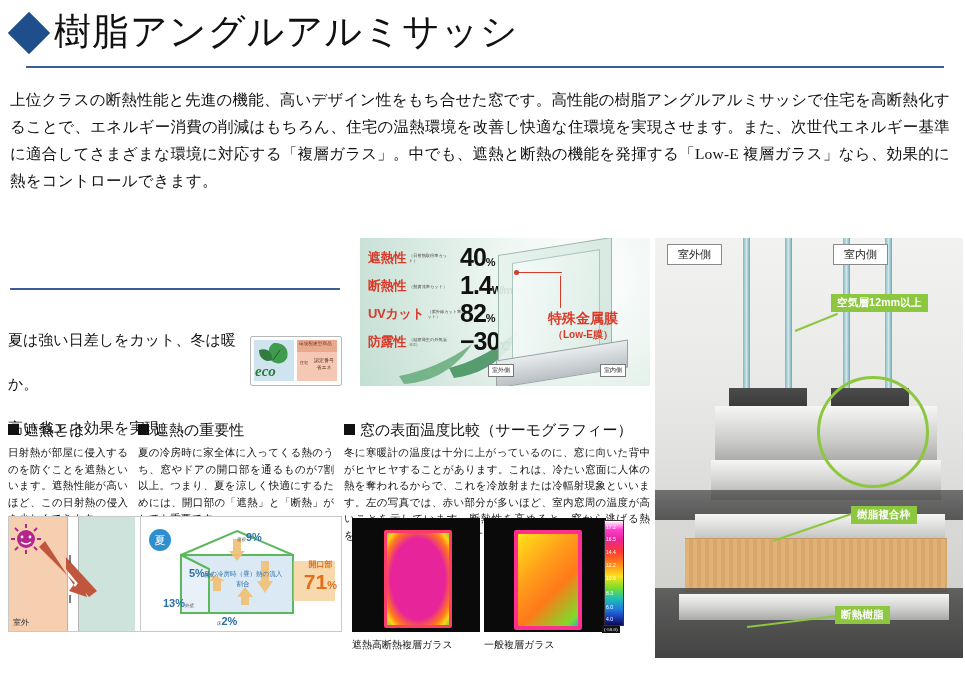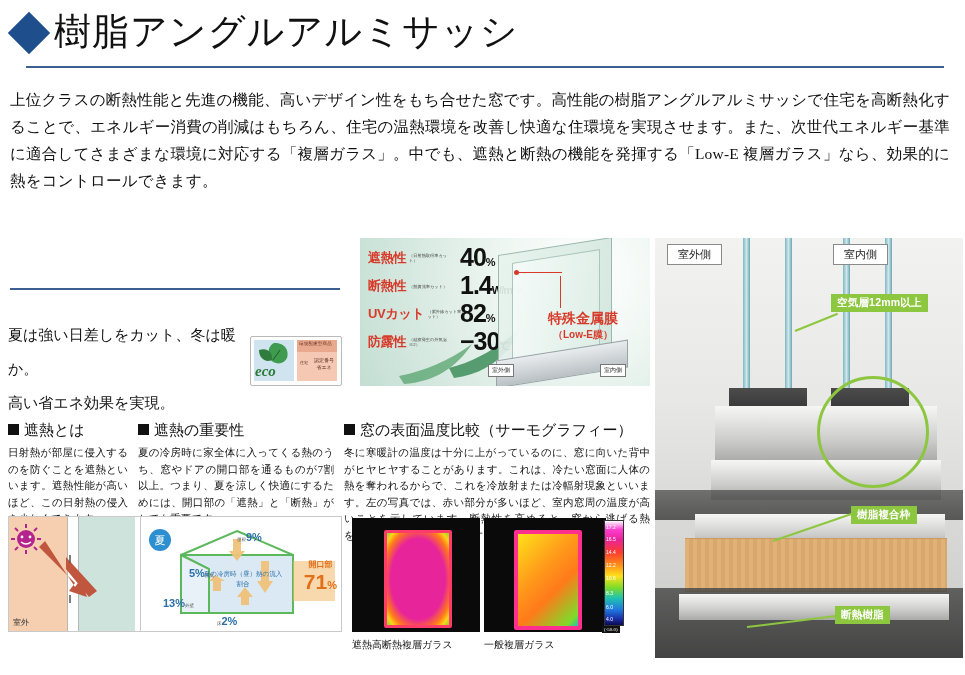--- a/index.html
+++ b/index.html
@@ -43,7 +43,7 @@
   .sec-rule{position:absolute;left:10px;top:288px;width:330px;height:2px;background:#3b5f93;}
 
   .lead{position:absolute;left:8px;top:318px;width:250px;
-        font-size:15px;line-height:34px;}
+        font-size:15px;line-height:44px;}
 
   
   .eco{

